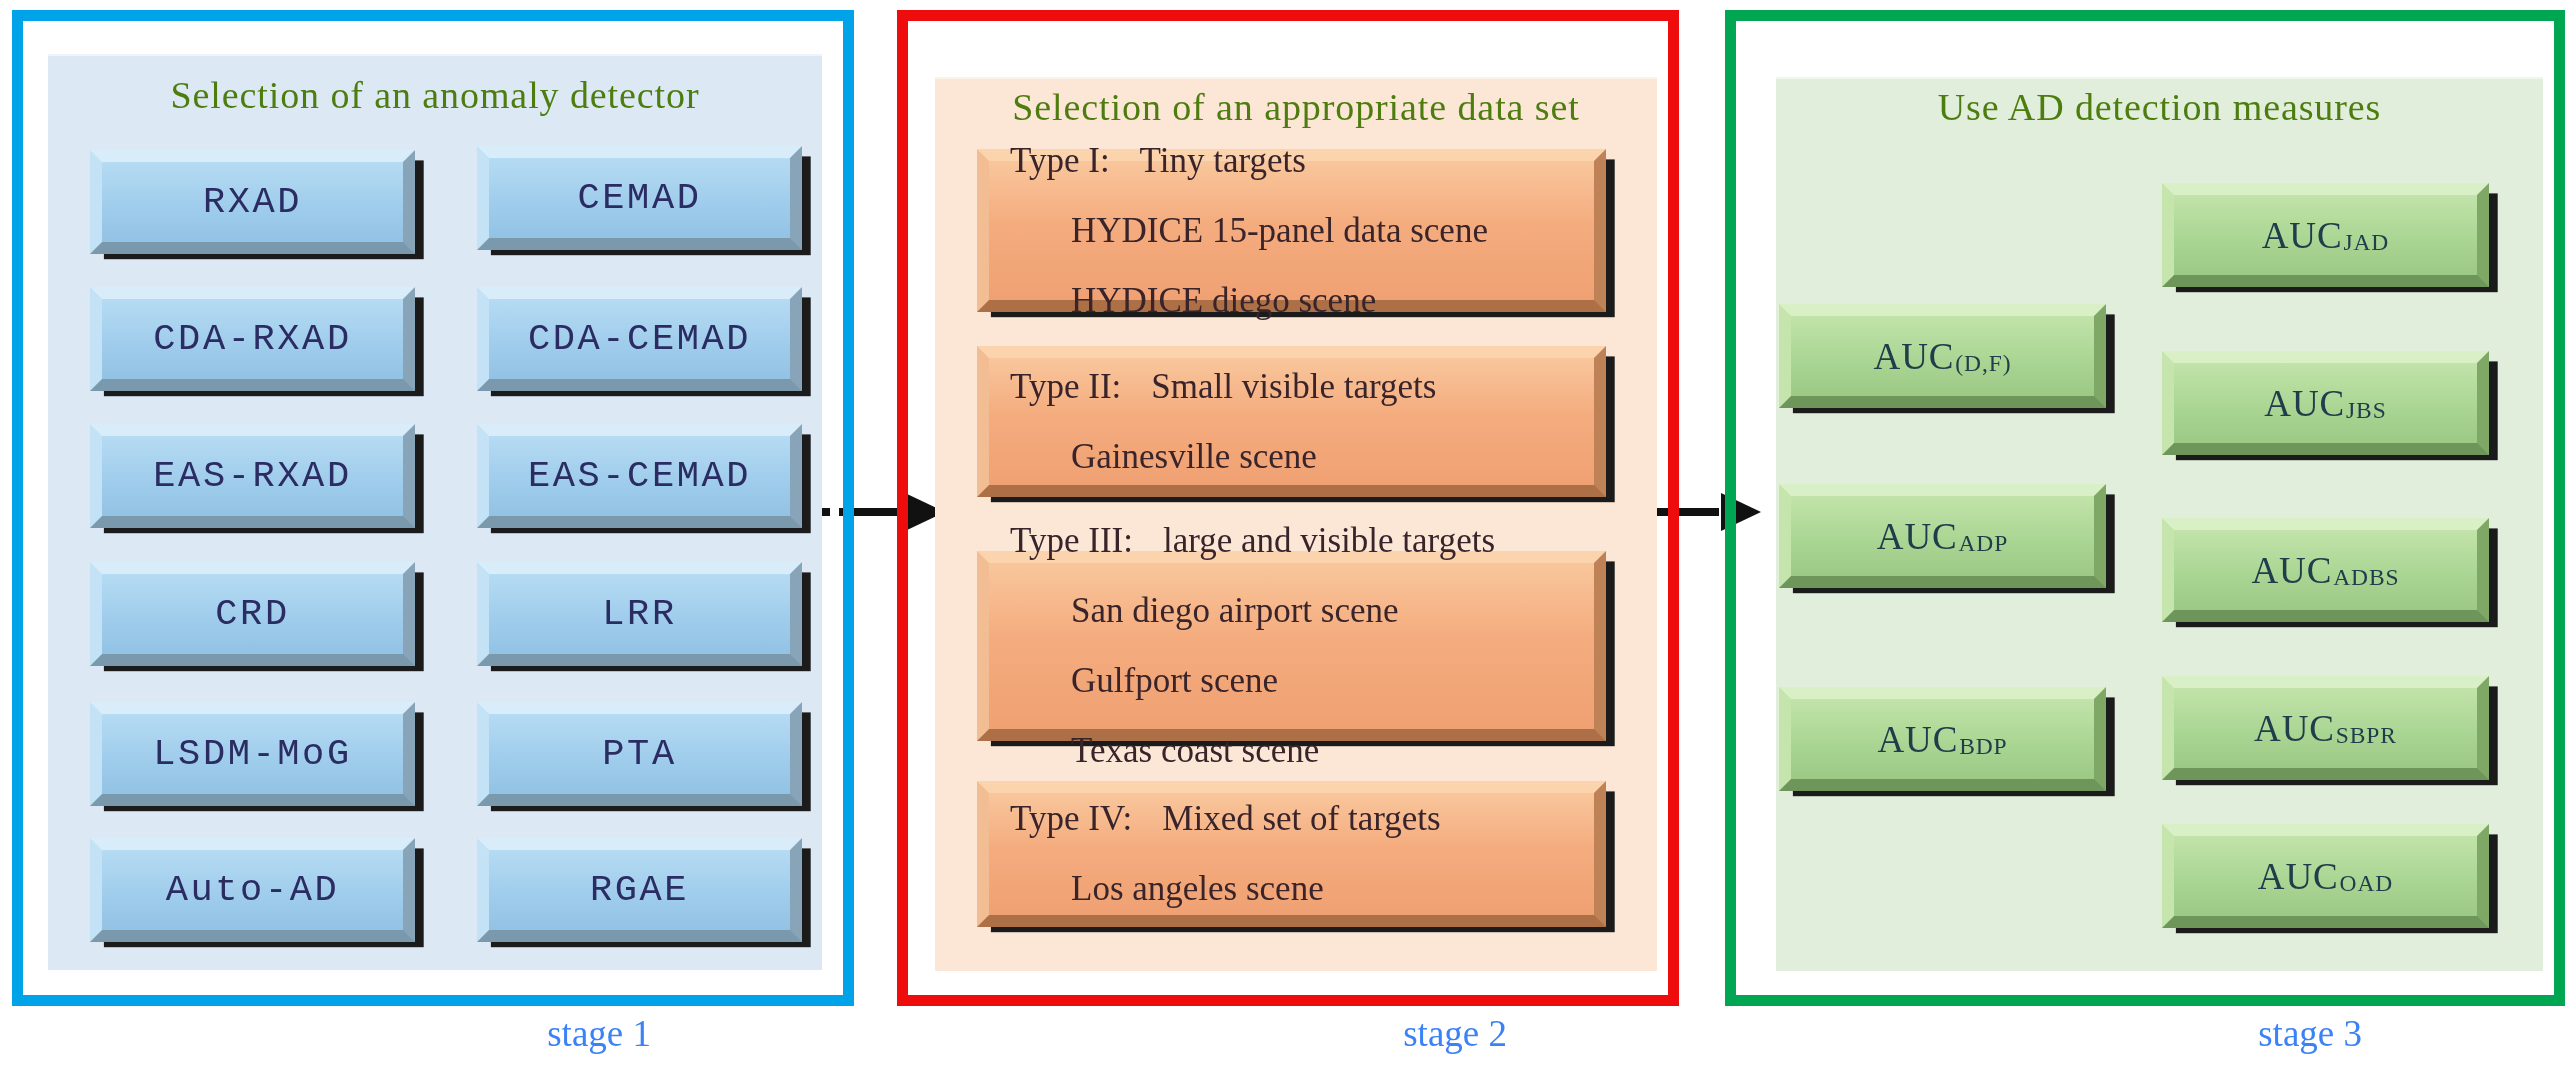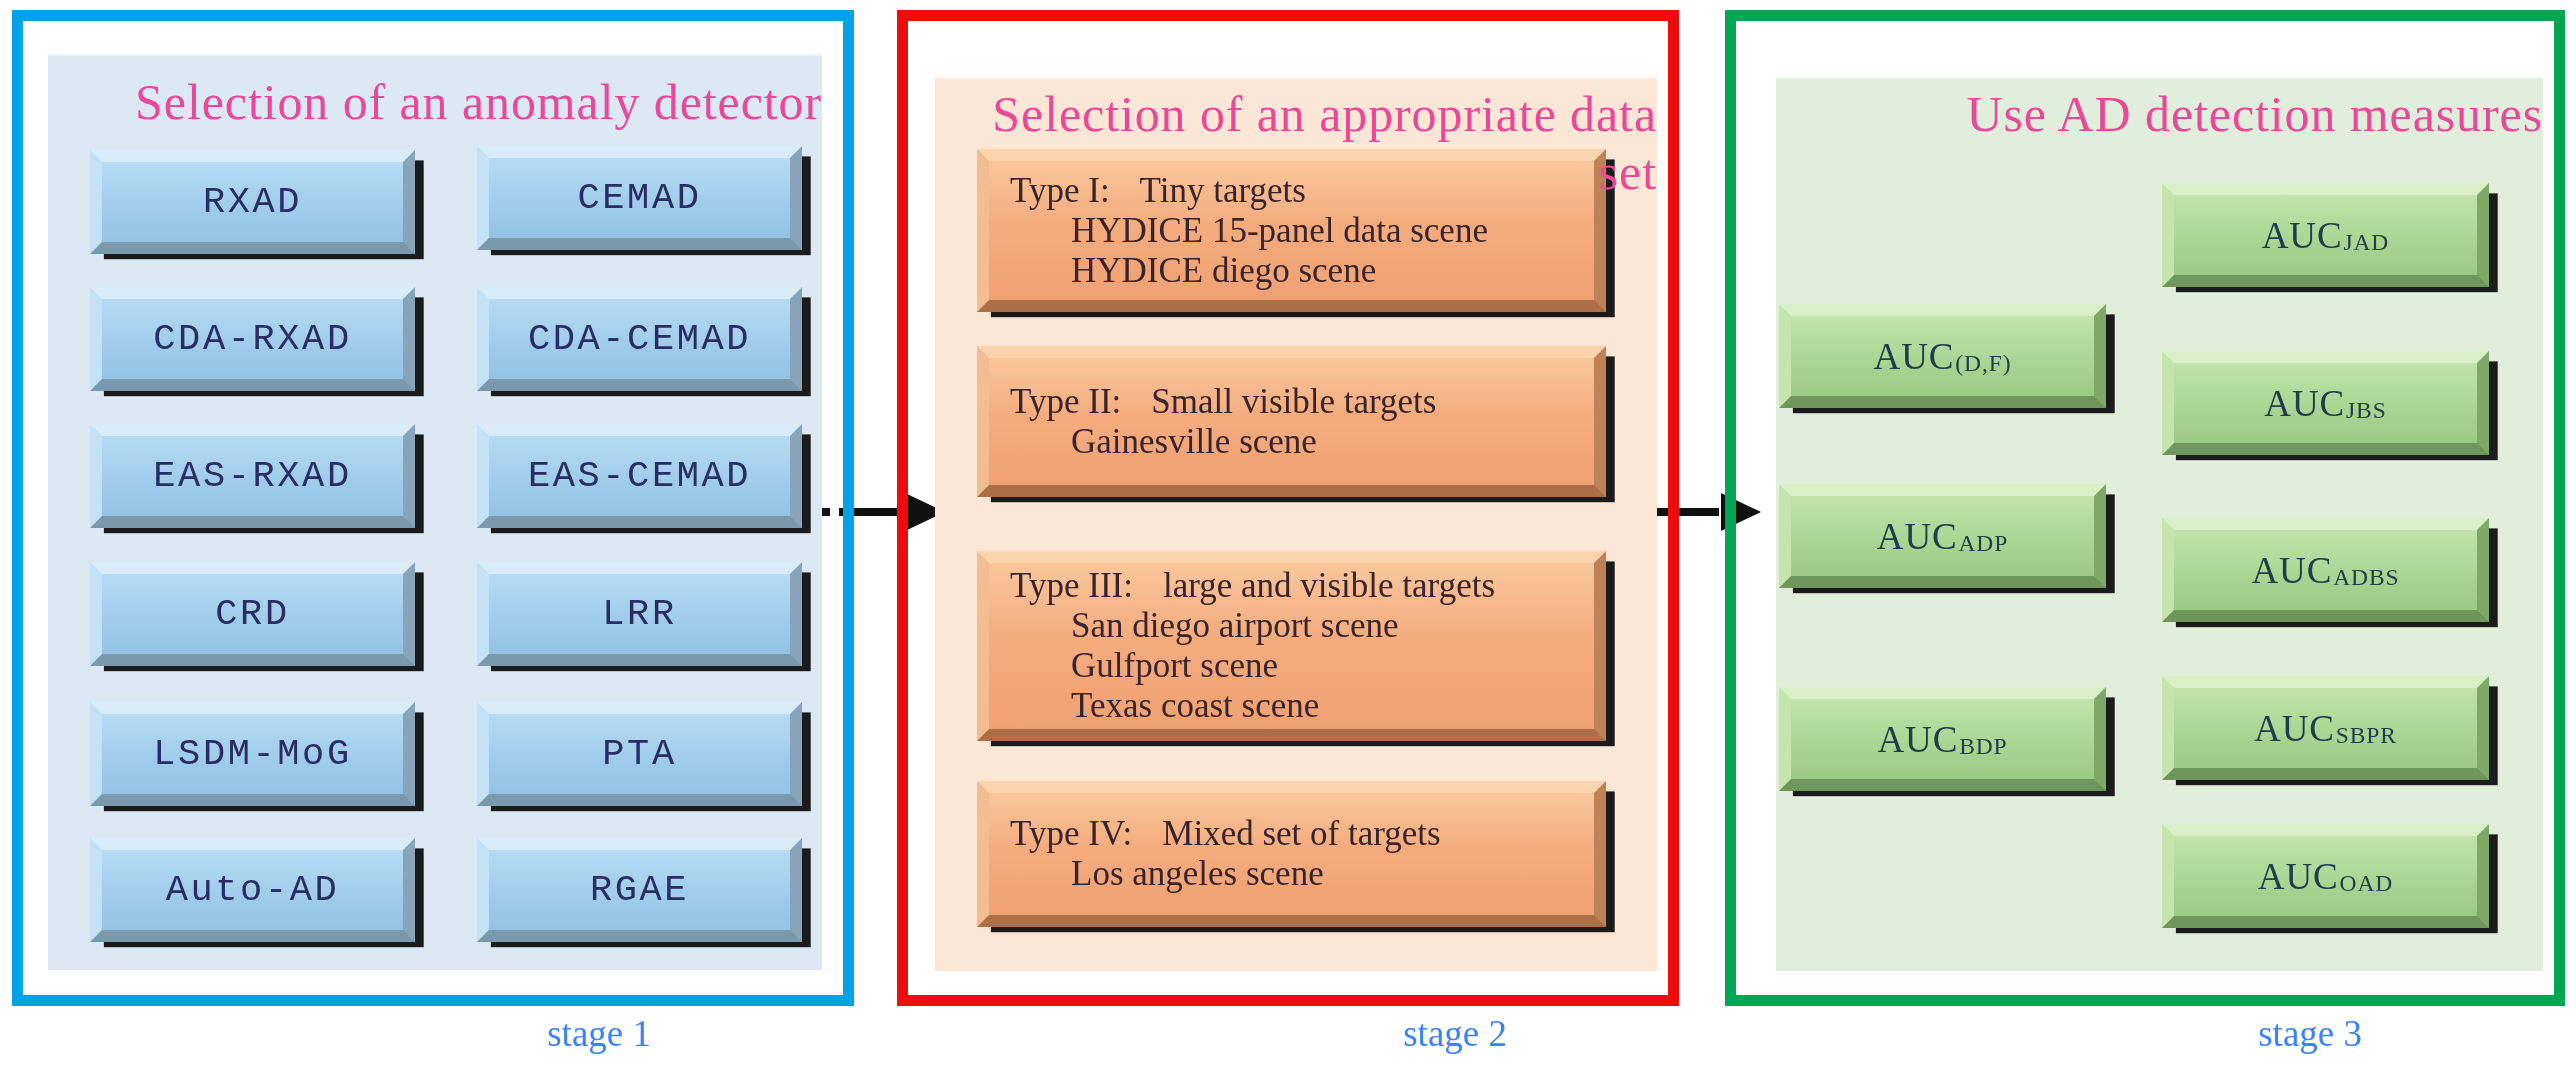--- a/index.html
+++ b/index.html
@@ -41,9 +41,9 @@
   .panel-title {
     position: absolute;
     z-index: 5;
-    text-align: right;
-    font-size: 50px;
-    color: #ec4899;
+    text-align: center;
+    font-size: 38px;
+    color: #4d7c0f;
     letter-spacing: 0.9px;
   }
   .title1 { left: 48px;   top: 73px; width: 774px; }

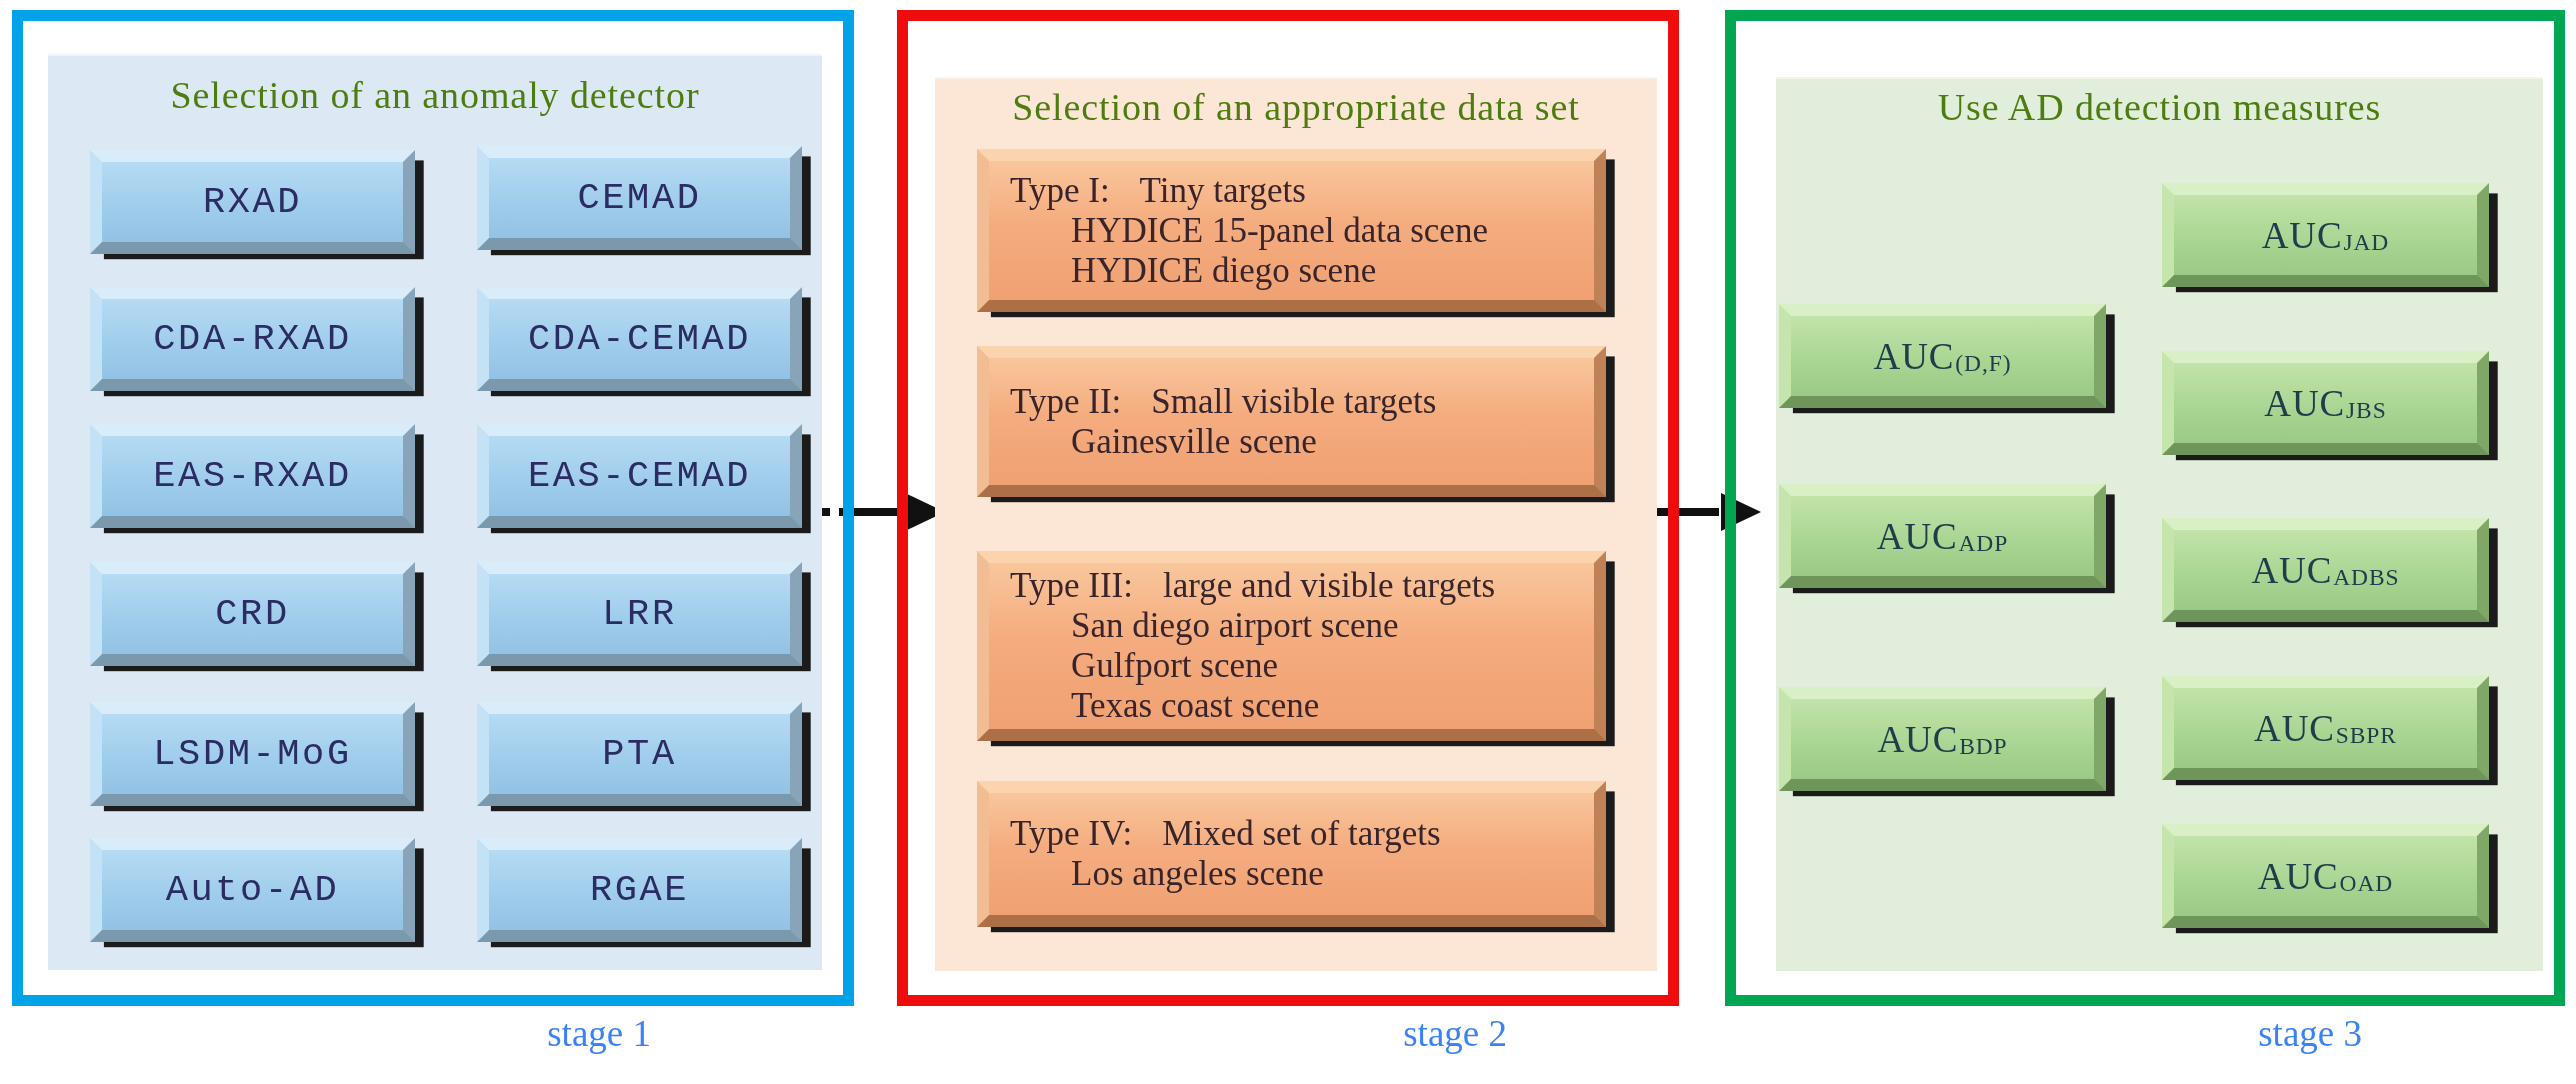--- a/index.html
+++ b/index.html
@@ -87,6 +87,7 @@
     justify-content: center;
     font-size: 35px;
     line-height: 40px;
+    gap: 30px;
   }
   .bx-head { padding-left: 21px; white-space: nowrap; }
   .bx-target { margin-left: 30px; }

